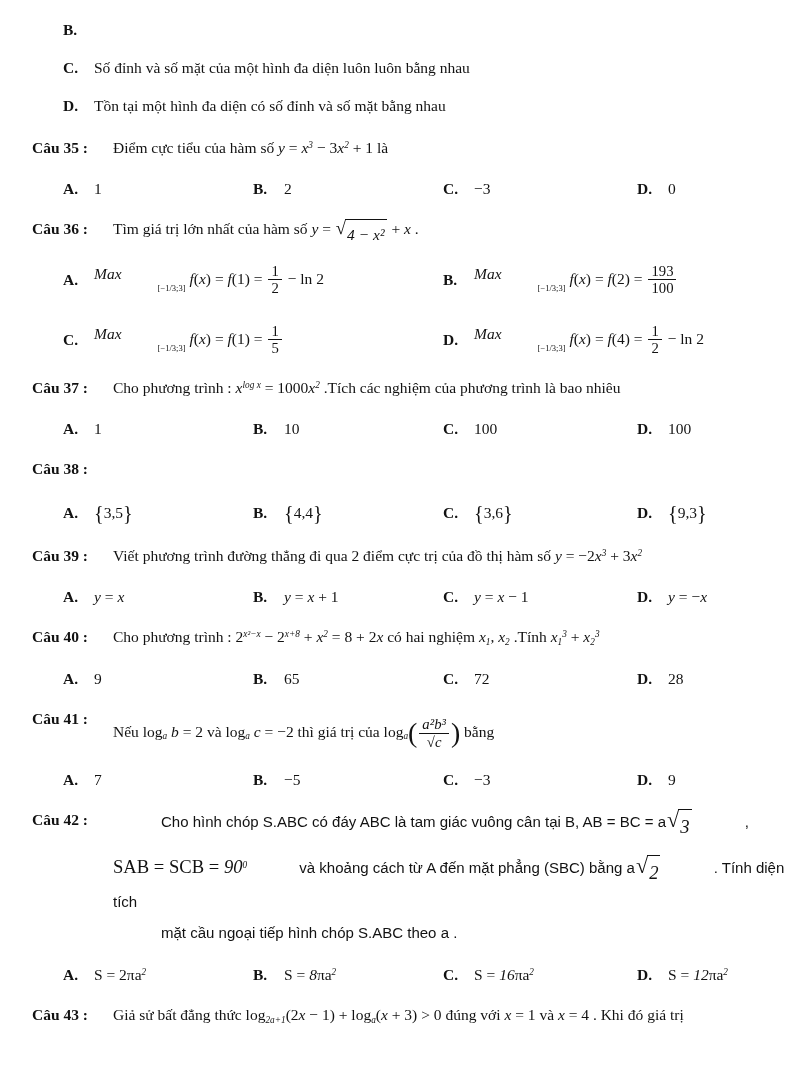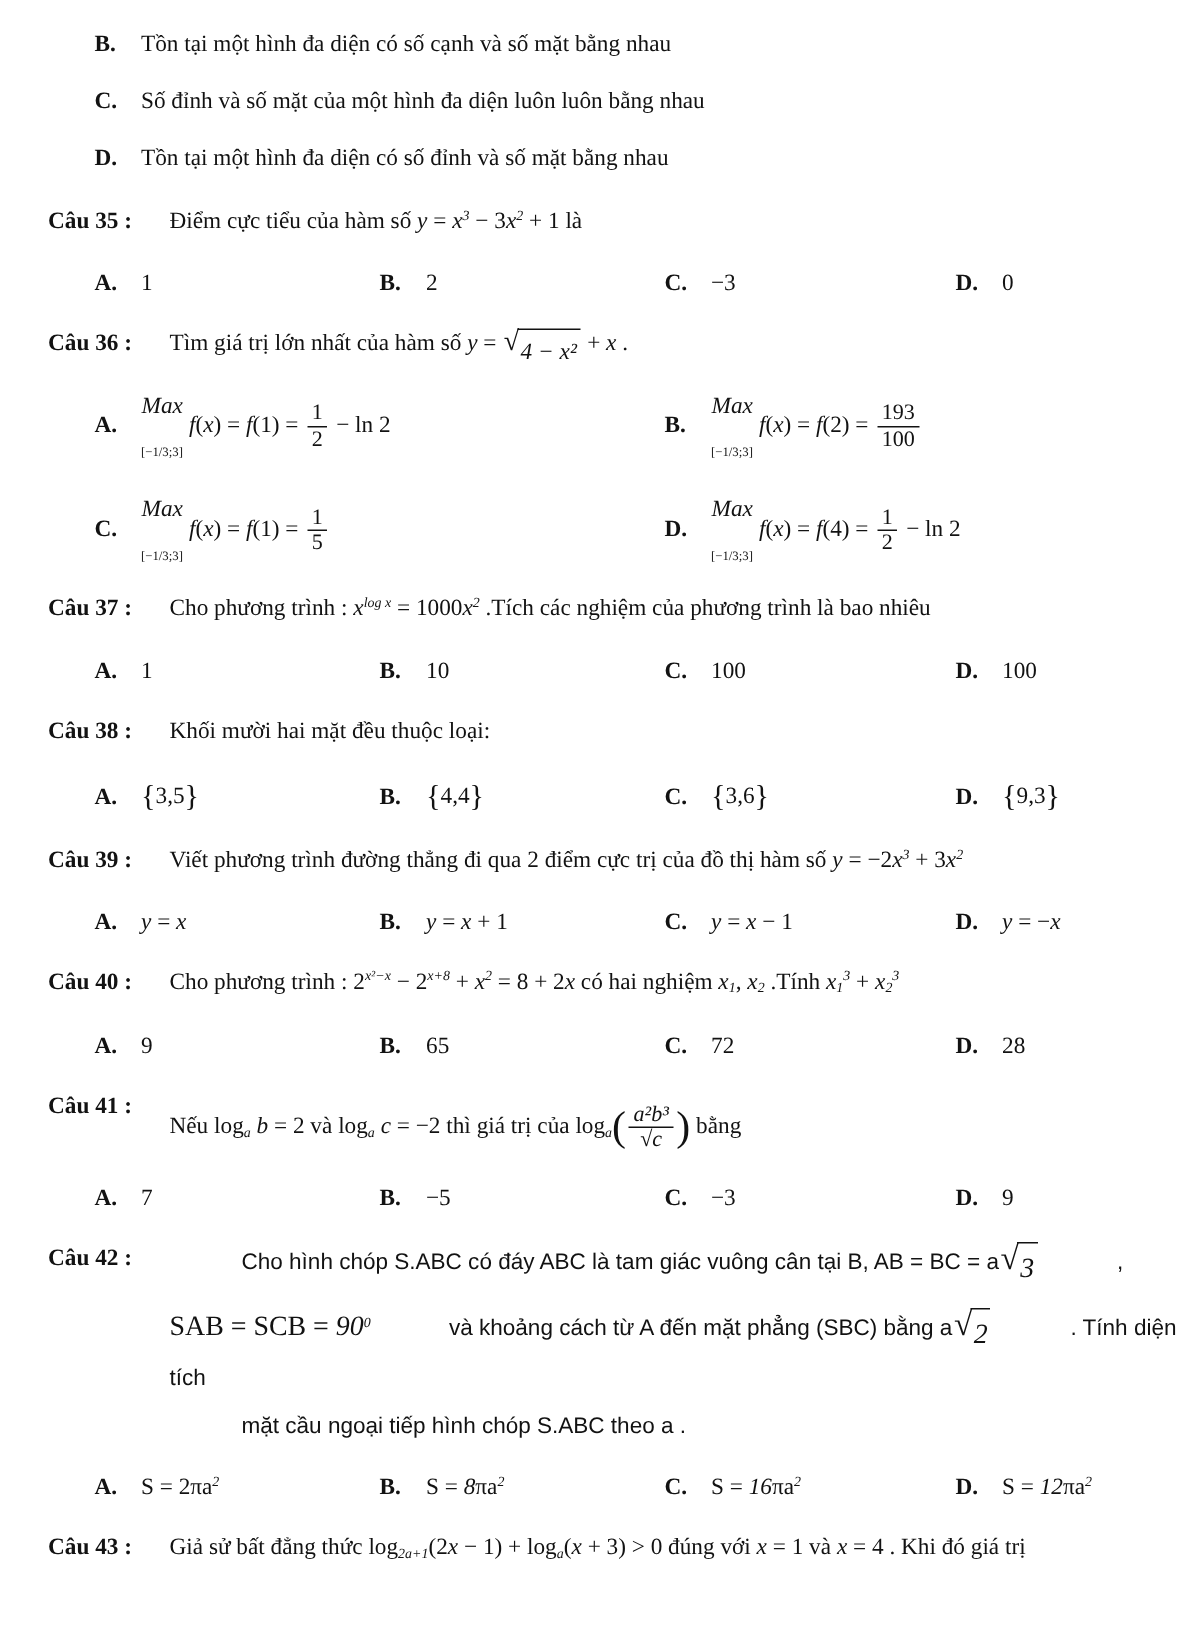--- a/index.html
+++ b/index.html
@@ -57,7 +57,6 @@
   <div>
     <div class="prefix-opt">
       <span class="opt-label">B.</span>
-      <span>Tồn tại một hình đa diện có số cạnh và số mặt bằng nhau</span>
     </div>
     <div class="prefix-opt">
       <span class="opt-label">C.</span>

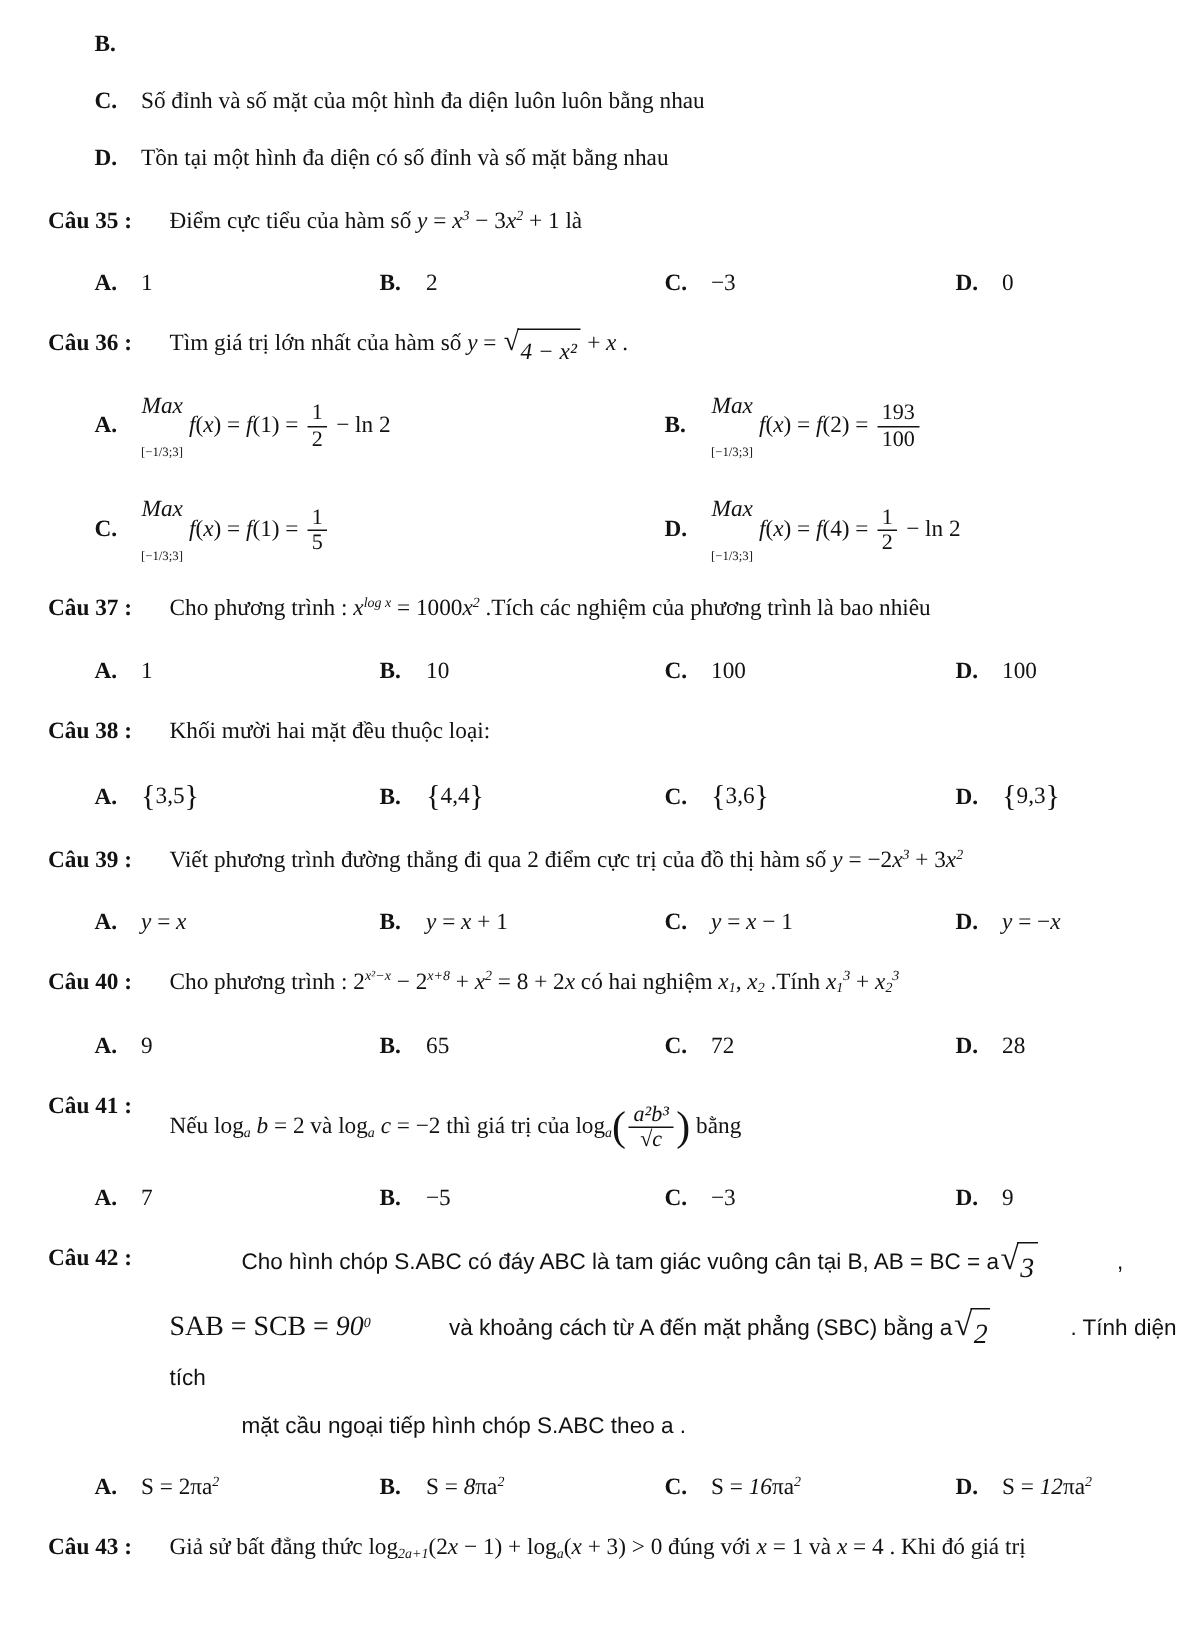--- a/index.html
+++ b/index.html
@@ -44,8 +44,8 @@
   .sqrt { display:inline-flex; white-space:nowrap; align-items:flex-start; margin:0 1px; }
   .sqrt-sign { font-size:1.2em; line-height:1; margin-right:-1px; }
   .rad { border-top:1.4px solid #121212; padding:4px 2px; font-style:italic;text-align:center; }
-  .understack { display:inline-flex; flex-direction:column; align-items:flex-end;
-                vertical-align:middle; margin-right:4px; line-height:1.05; }
+  .understack { display:inline-flex; flex-direction:row; align-items:flex-start;
+                vertical-align:middle; margin-right:4px; line-height:1.05;gap:36px; }
   .umain { font-style:italic; }
   .uunder { font-size:8.5px; margin-top:18px; white-space:nowrap; }
 </style>

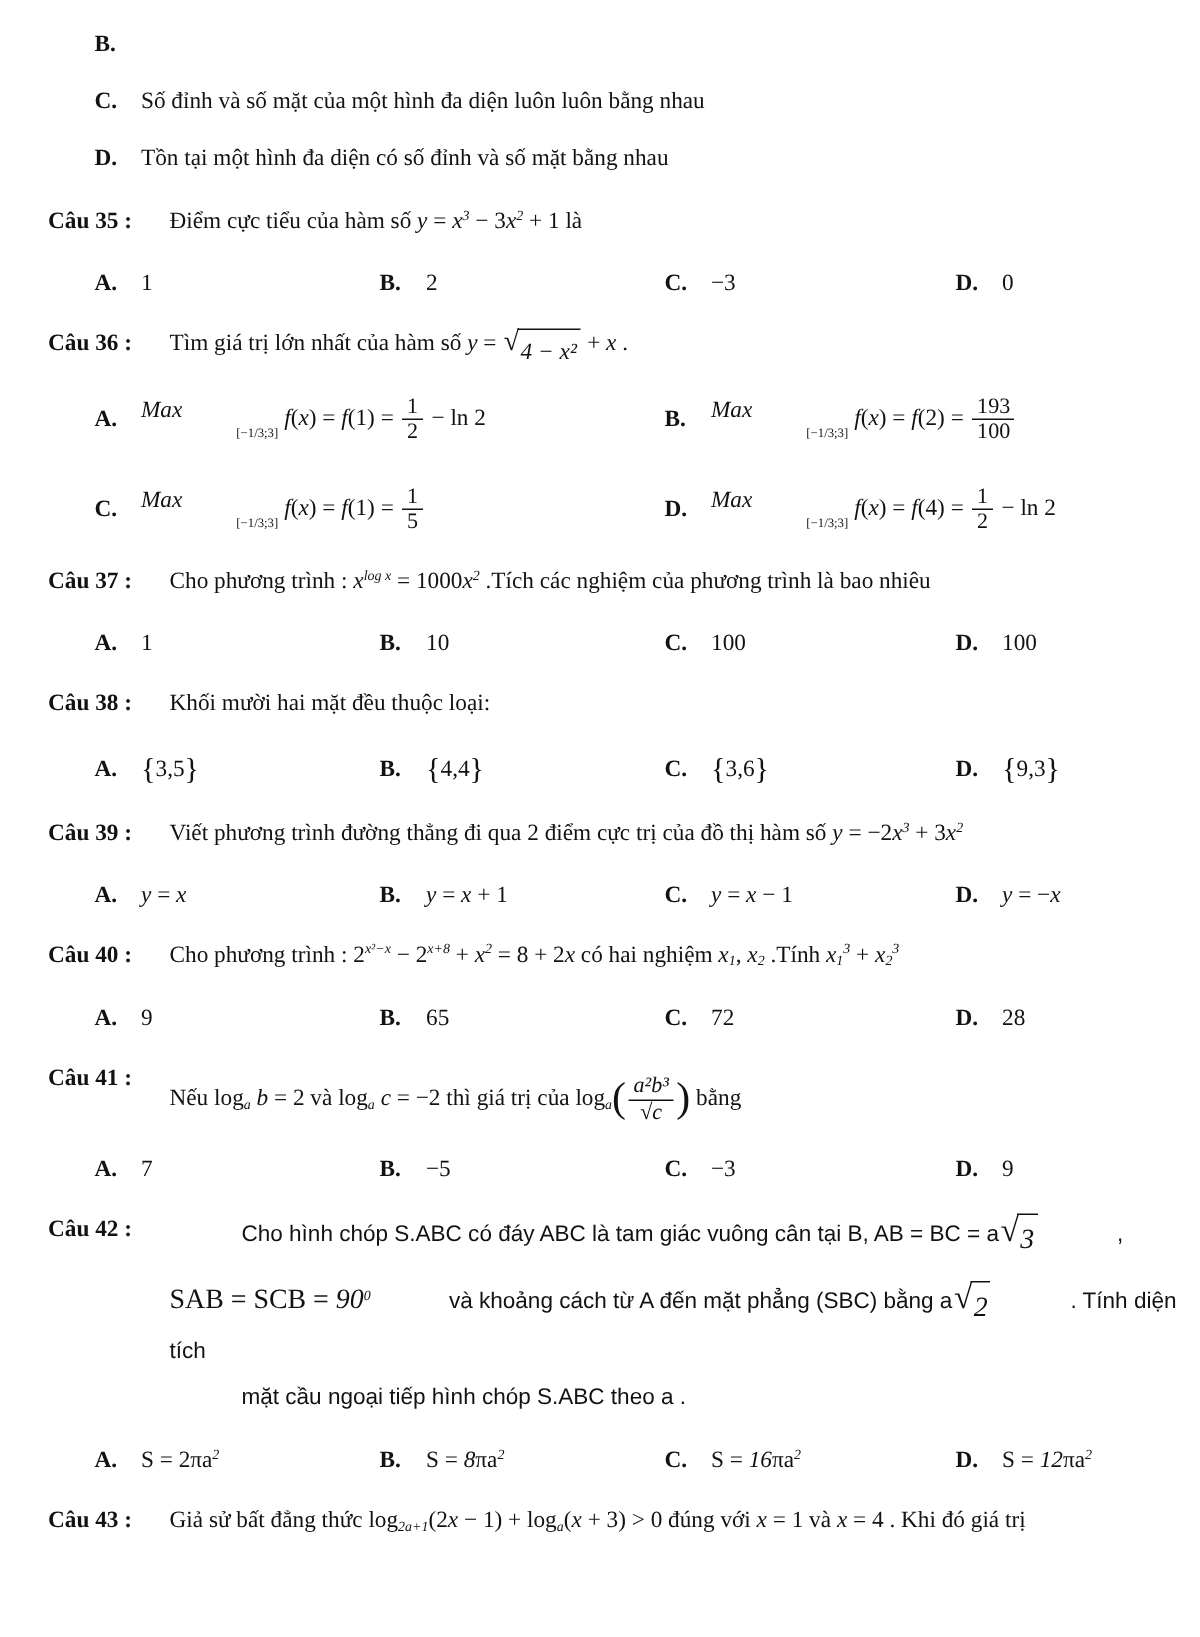--- a/index.html
+++ b/index.html
@@ -173,7 +173,6 @@
   <section class="question">
     <div class="q-head">
       <span class="q-num">Câu 38 :</span>
-      <div class="q-body"><span class="txt">Khối mười hai mặt đều thuộc loại:</span></div>
     </div>
     <div class="opts four">
       <div class="opt">

